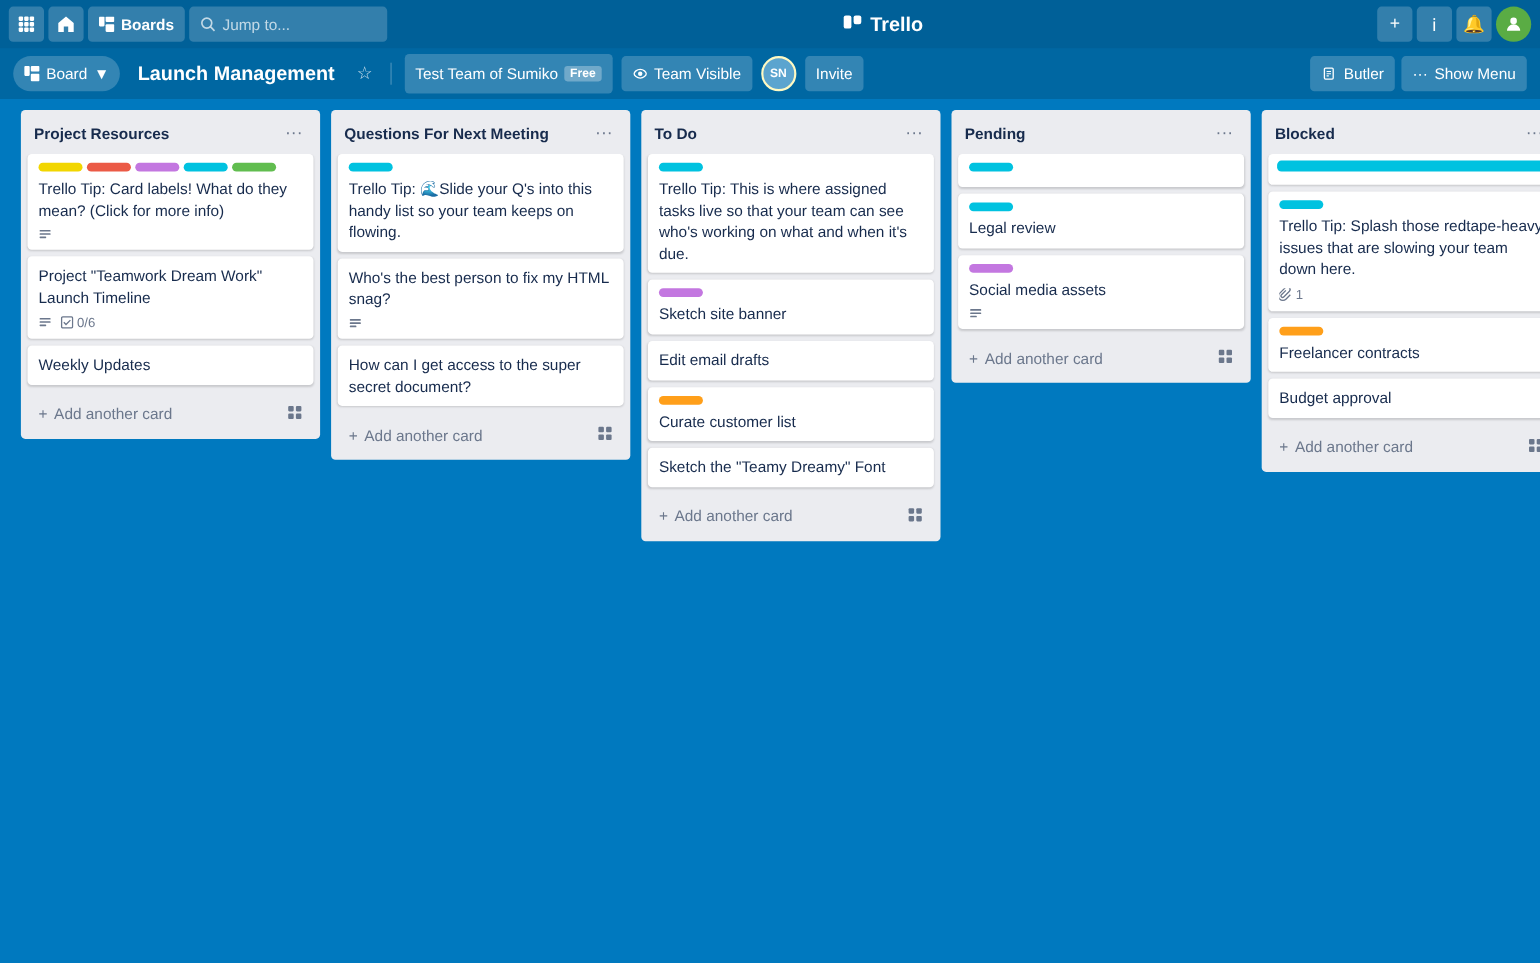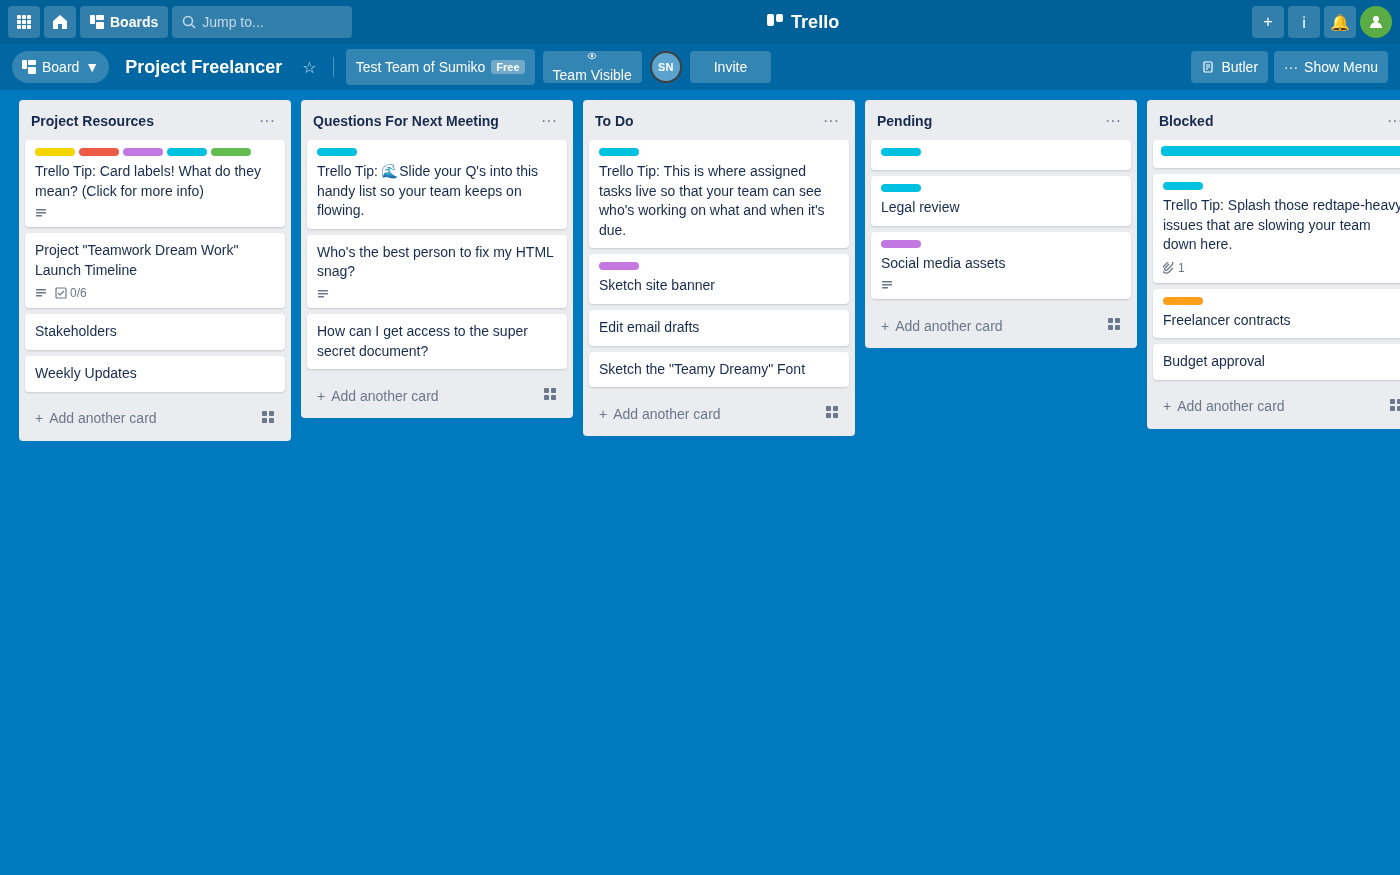--- a/index.html
+++ b/index.html
@@ -401,7 +401,7 @@
     <span>Board</span>
     <span>▼</span>
   </button>
-  <span class="board-title">Project Freelancer</span>
+  <span class="board-title">Launch Management</span>
   <button class="star-btn">☆</button>
   <div class="divider-v"></div>
   <button class="team-btn">

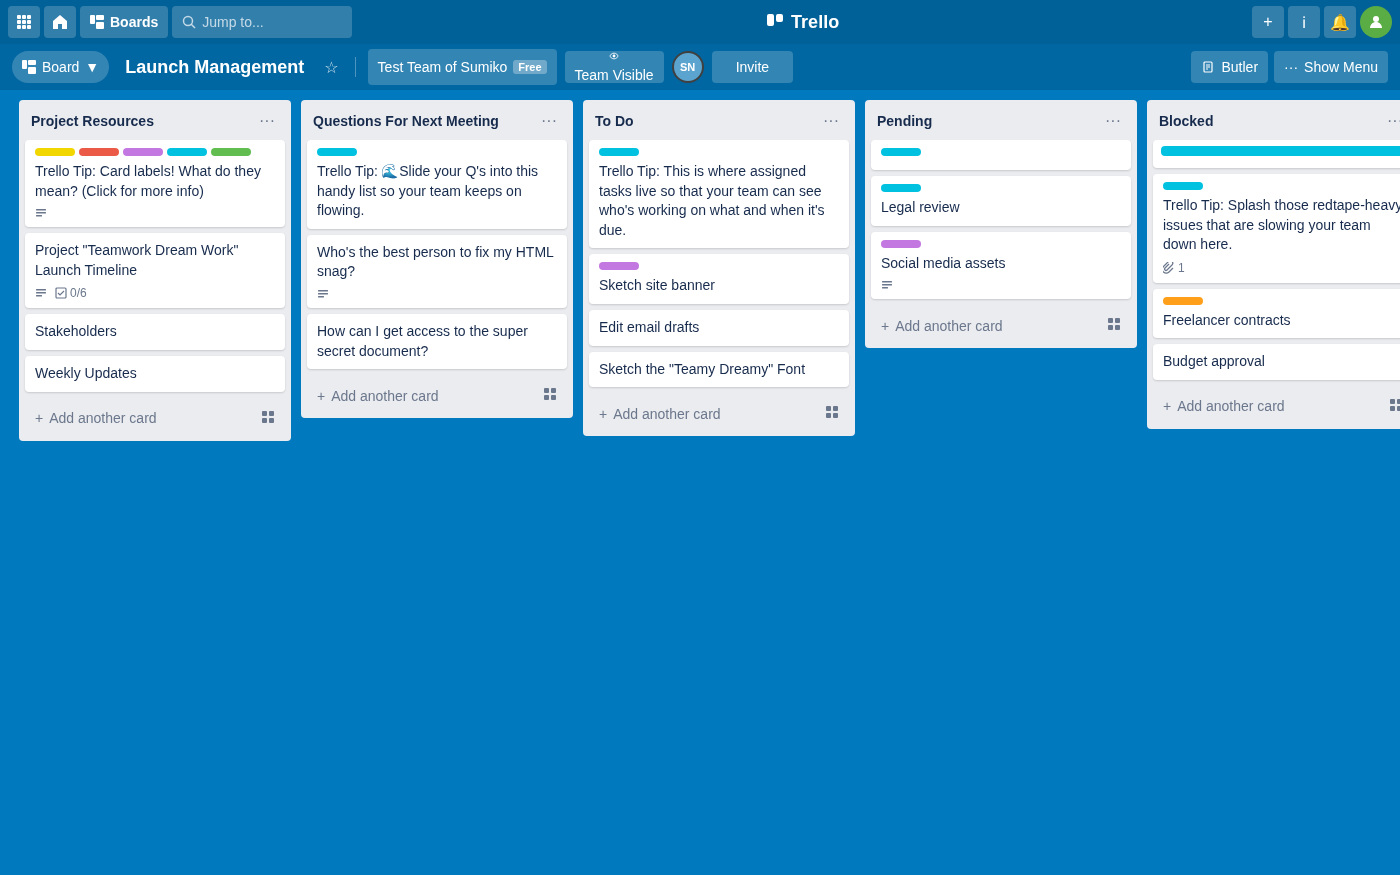--- a/index.html
+++ b/index.html
@@ -158,7 +158,6 @@
       gap: 6px;
       cursor: pointer;
       font-size: 14px;
-      flex-direction: column;
     }
     .avatar {
       width: 32px;

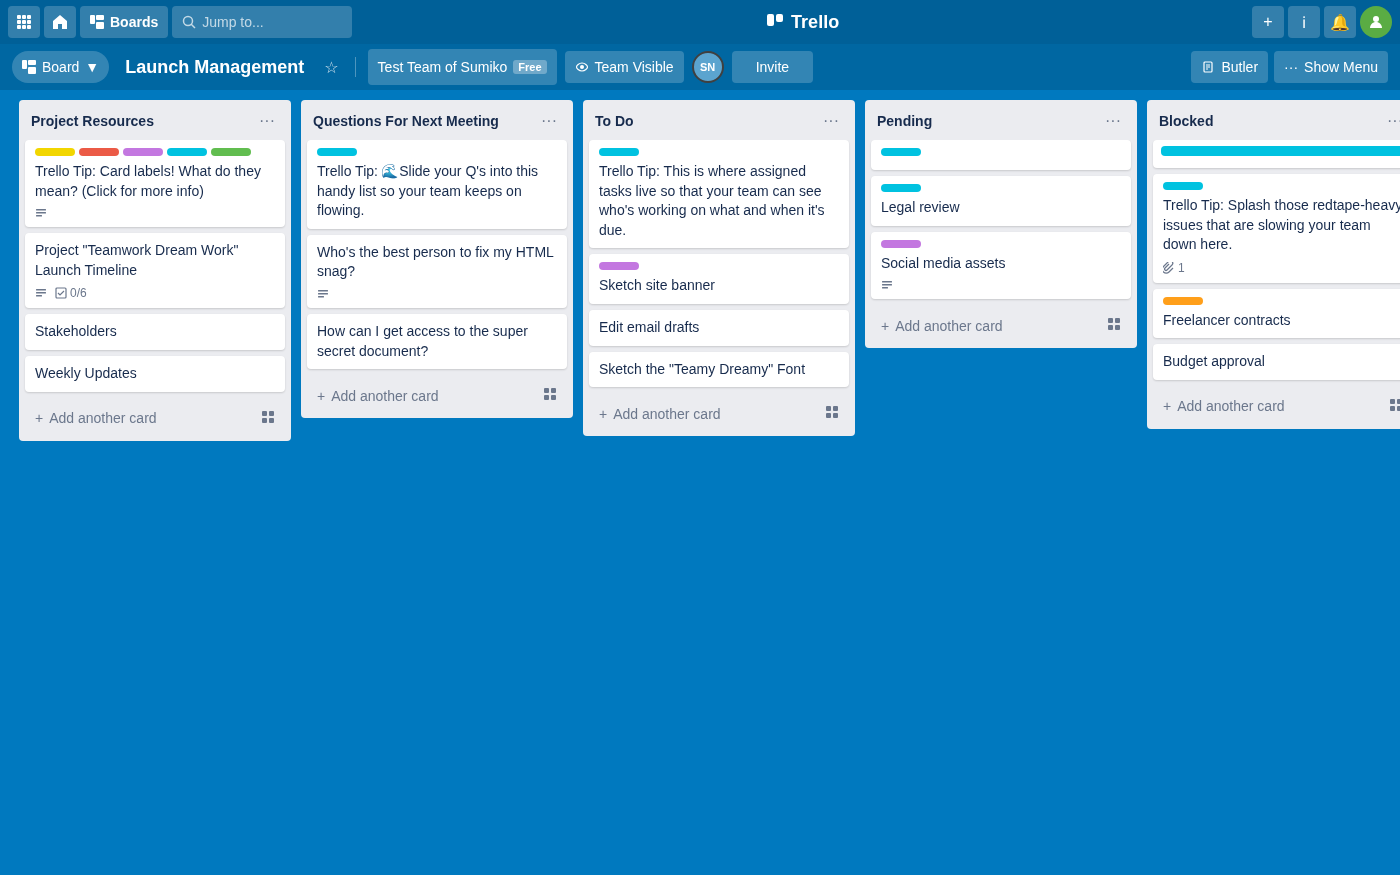--- a/index.html
+++ b/index.html
@@ -170,7 +170,7 @@
       display: flex;
       align-items: center;
       justify-content: center;
-      border: 2px solid #404040;
+      border: 2px solid #fef9c3;
       cursor: pointer;
     }
     .invite-btn {

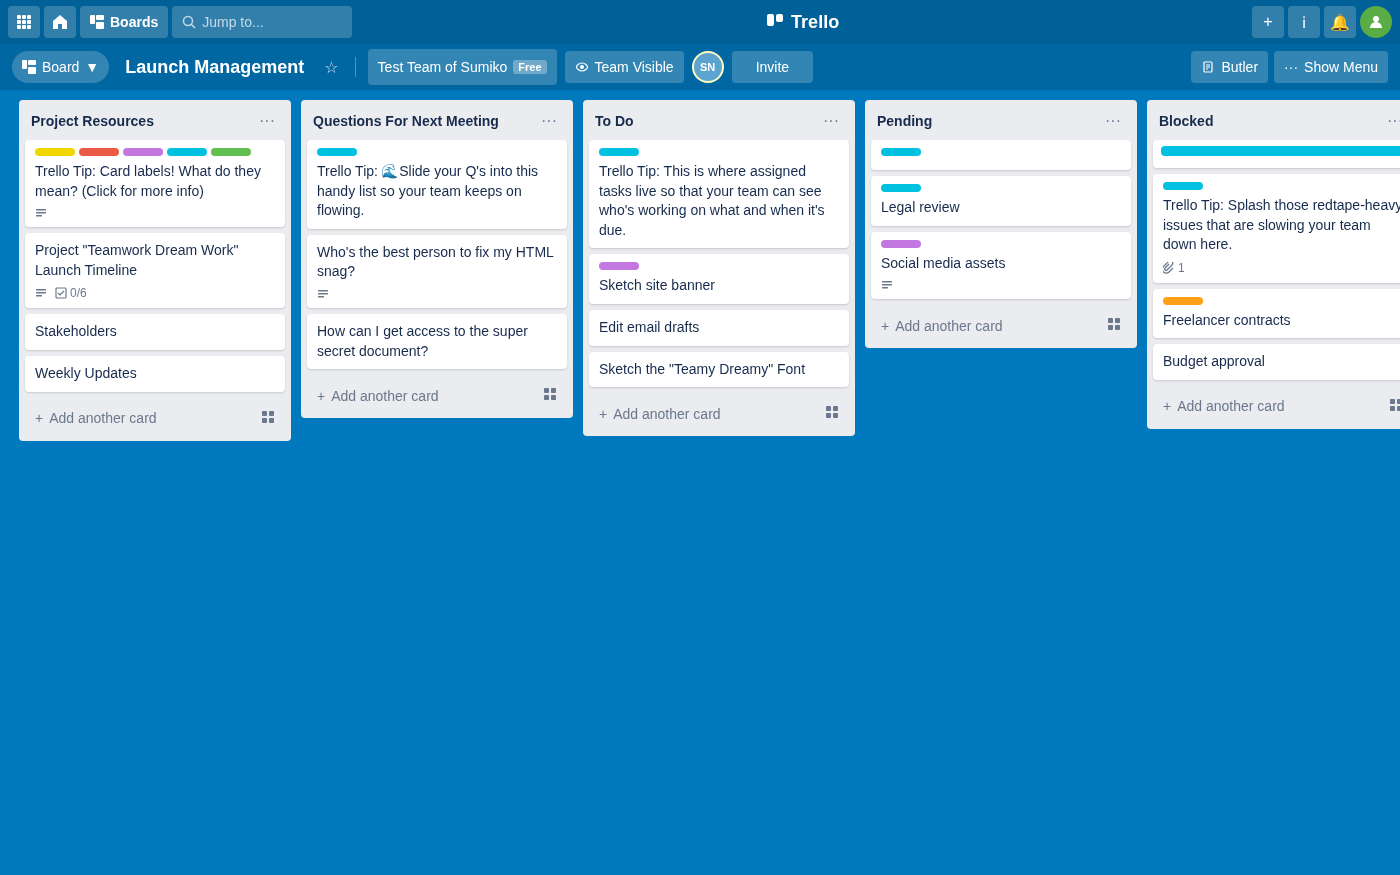--- a/index.html
+++ b/index.html
@@ -181,7 +181,7 @@
       height: 32px;
       display: flex;
       align-items: center;
-      padding: 0 24px;
+      padding: 0 10px;
       cursor: pointer;
       font-size: 14px;
     }

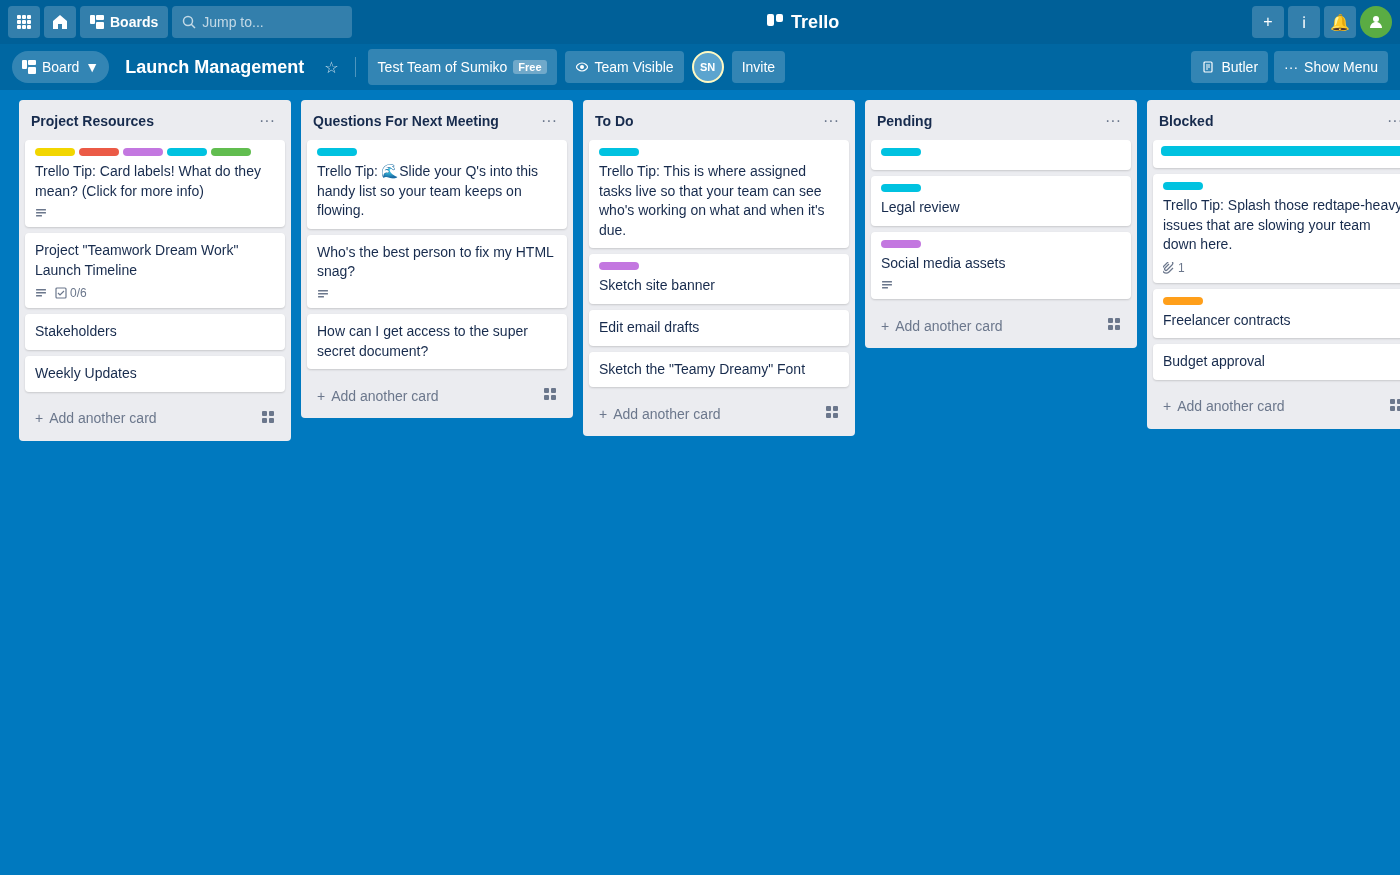--- a/index.html
+++ b/index.html
@@ -484,9 +484,6 @@
         </div>
       </div>
 
-      <div class="card">
-        <div class="card-text">Stakeholders</div>
-      </div>
 
       <div class="card">
         <div class="card-text">Weekly Updates</div>

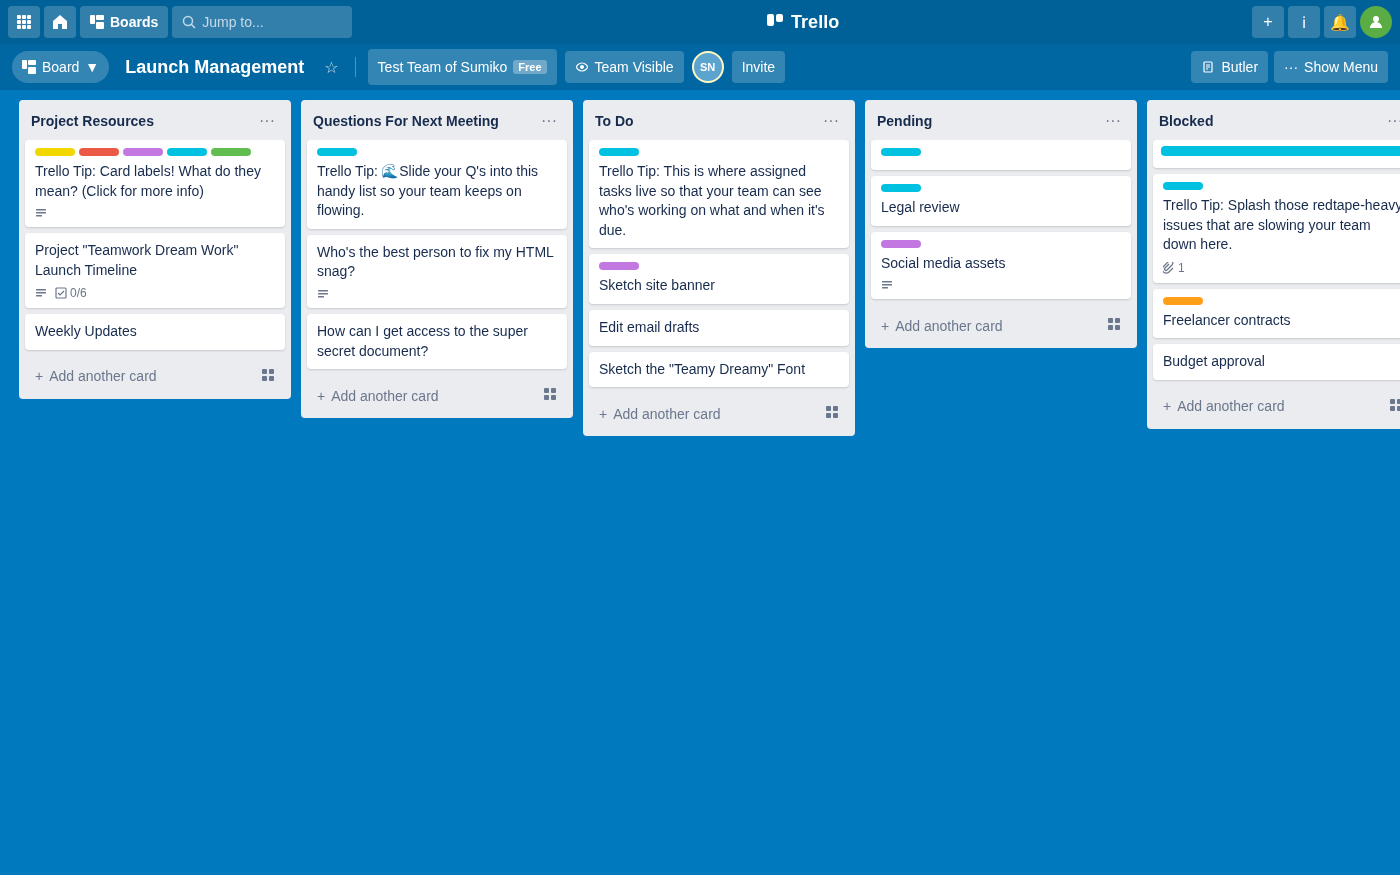--- a/index.html
+++ b/index.html
@@ -573,6 +573,12 @@
         <div class="card-text">Edit email drafts</div>
       </div>
 
+      <div class="card">
+        <div class="card-labels">
+          <div class="label label-orange" style="width:40px;"></div>
+        </div>
+        <div class="card-text">Curate customer list</div>
+      </div>
 
       <div class="card">
         <div class="card-text">Sketch the "Teamy Dreamy" Font</div>

